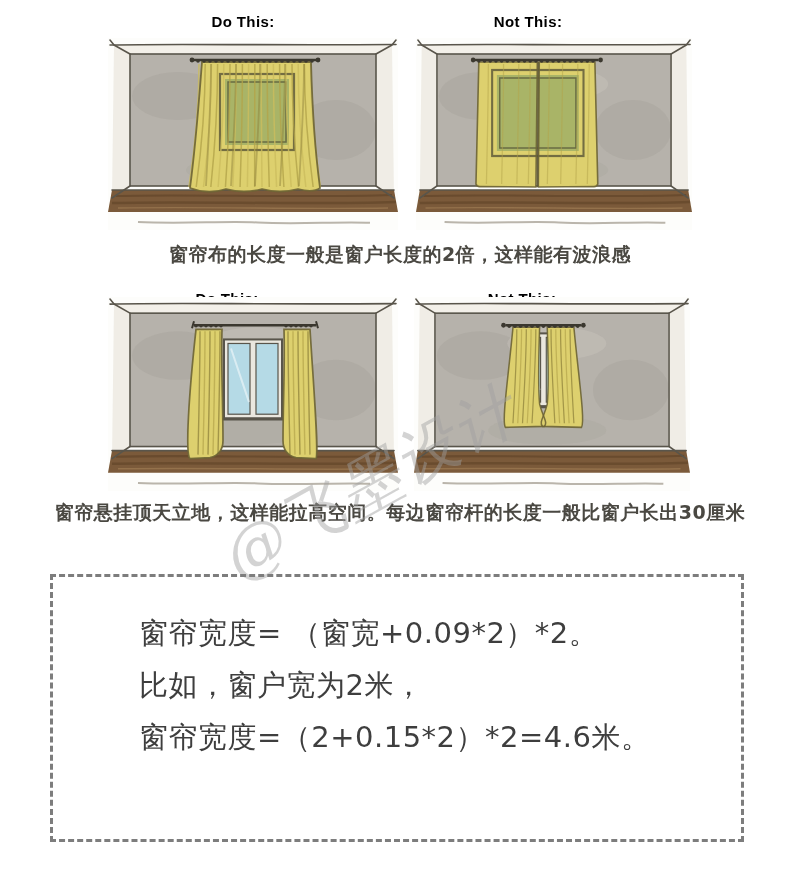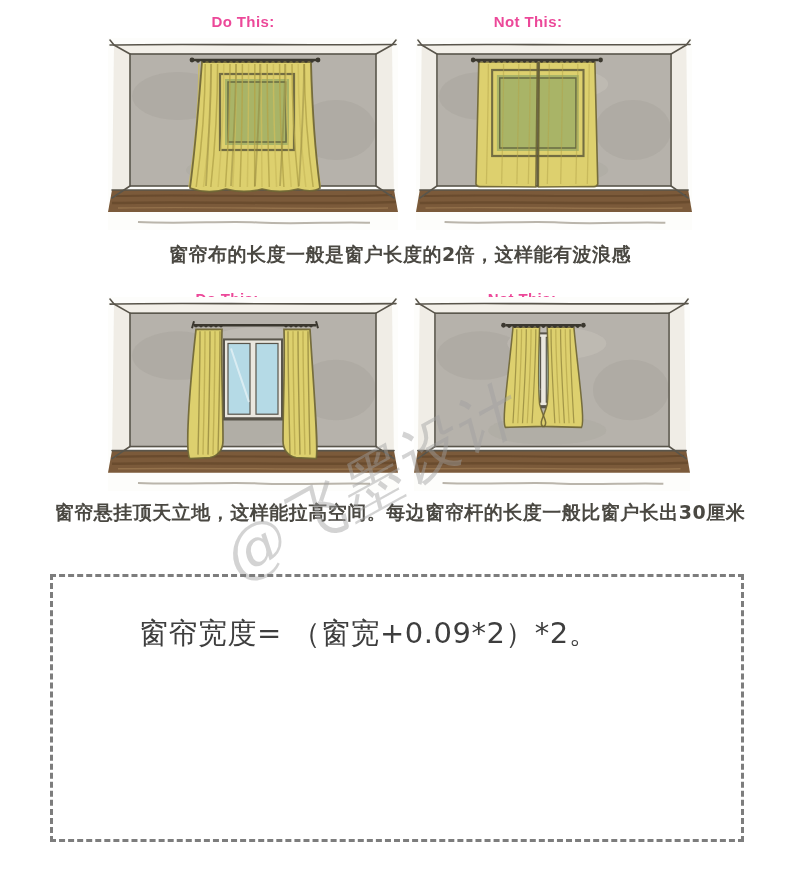--- a/index.html
+++ b/index.html
@@ -10,7 +10,7 @@
   .panel-header{
     position:absolute;transform:translateX(-50%);
     font-family:"Liberation Sans",sans-serif;
-    font-size:15px;font-weight:bold;color:#ec4899;letter-spacing:.4px;
+    font-size:15px;font-weight:bold;color:#000000;letter-spacing:.4px;
     white-space:nowrap;
   }
   .room{position:absolute;}

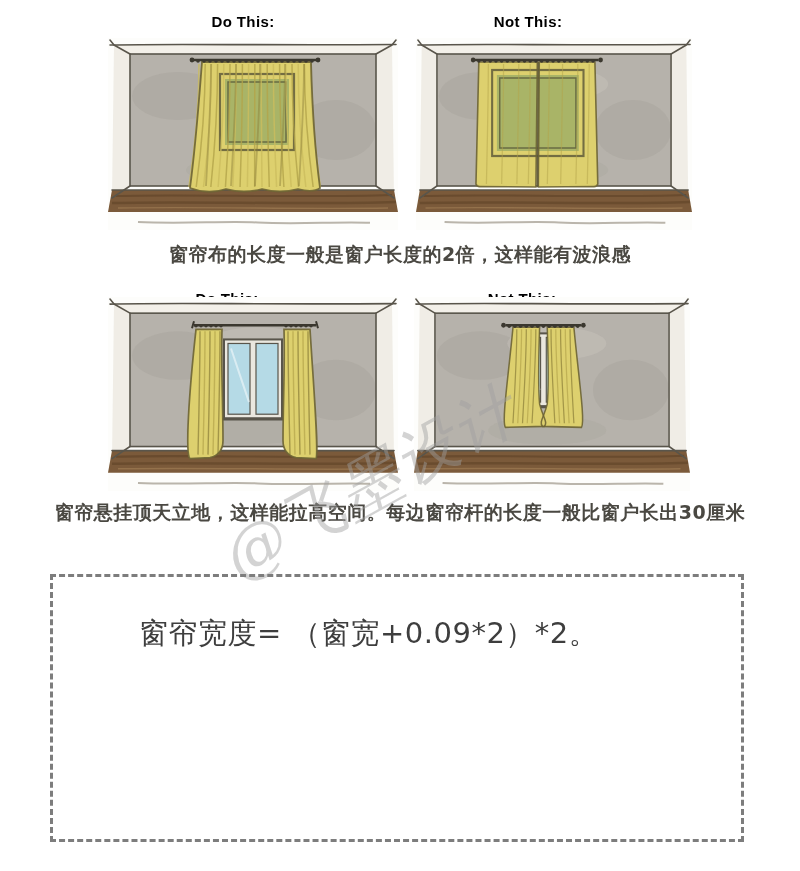--- a/index.html
+++ b/index.html
@@ -335,6 +335,7 @@
   <div class="formula-box">
     <div class="formula-lines">
       <div class="formula-line">窗帘宽度= （窗宽+0.09*2）*2。</div>
+      <div class="formula-line">比如，窗户宽为2米，</div>
     </div>
   </div>
 

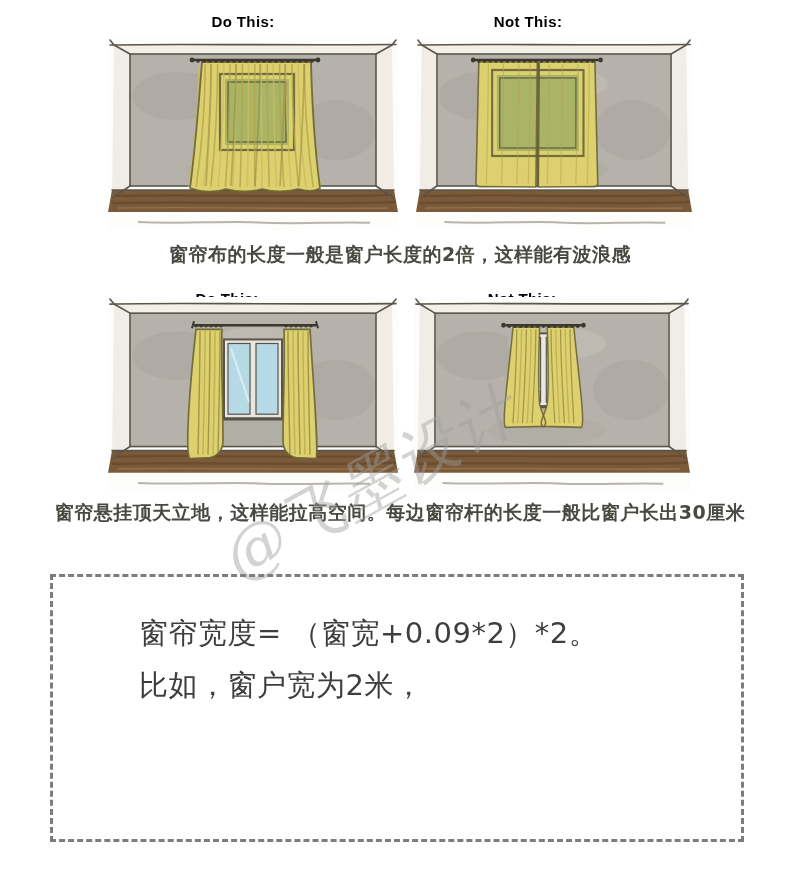--- a/index.html
+++ b/index.html
@@ -336,6 +336,7 @@
     <div class="formula-lines">
       <div class="formula-line">窗帘宽度= （窗宽+0.09*2）*2。</div>
       <div class="formula-line">比如，窗户宽为2米，</div>
+      <div class="formula-line">窗帘宽度=（2+0.15*2）*2=4.6米。</div>
     </div>
   </div>
 

